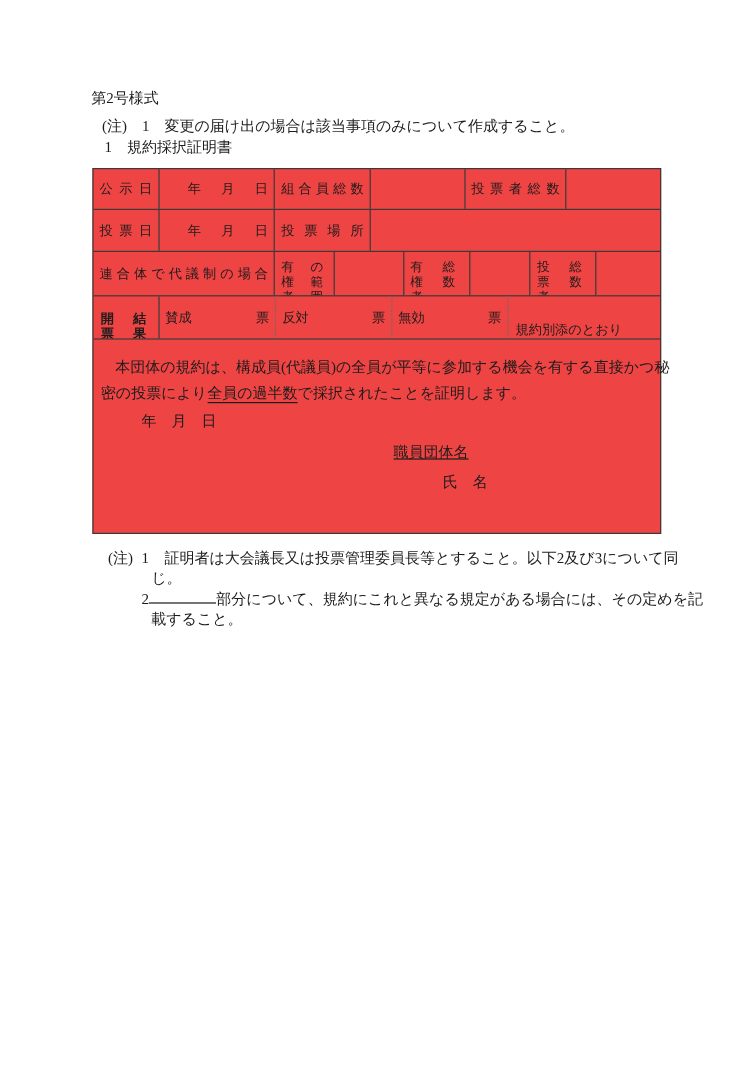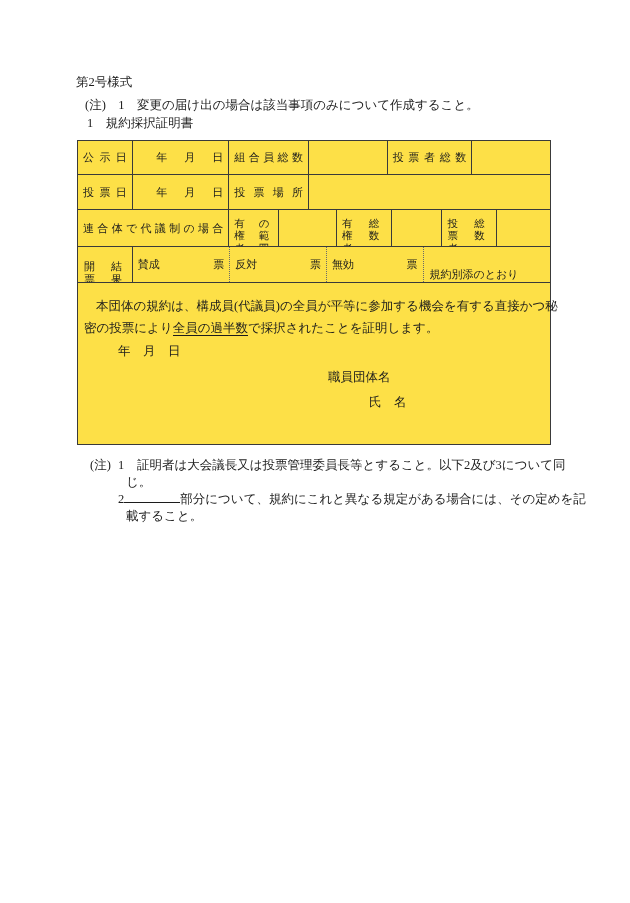--- a/index.html
+++ b/index.html
@@ -15,7 +15,7 @@
   .hnote  { margin:7px 0 0 85px;  font-size:12.5px; line-height:16px; white-space:nowrap; }
   .stitle { margin:2px 0 0 87px;  font-size:12.5px; line-height:16px; }
 
-  .form-table { margin:9px 0 0 77px; width:474px; border:1px solid #3a3a3a; background:#fde047; }
+  .form-table { margin:9px 0 0 77px; width:474px; border:1px solid #3a3a3a; background:#ef4444; }
   .trow { display:flex; border-bottom:1px solid #3a3a3a; }
   .r1 { height:34px; } .r2 { height:35px; } .r3 { height:37px; } .r4 { height:36px; }
   .cell { border-right:1px solid #3a3a3a; display:flex; align-items:center; overflow:hidden; font-size:11px; }

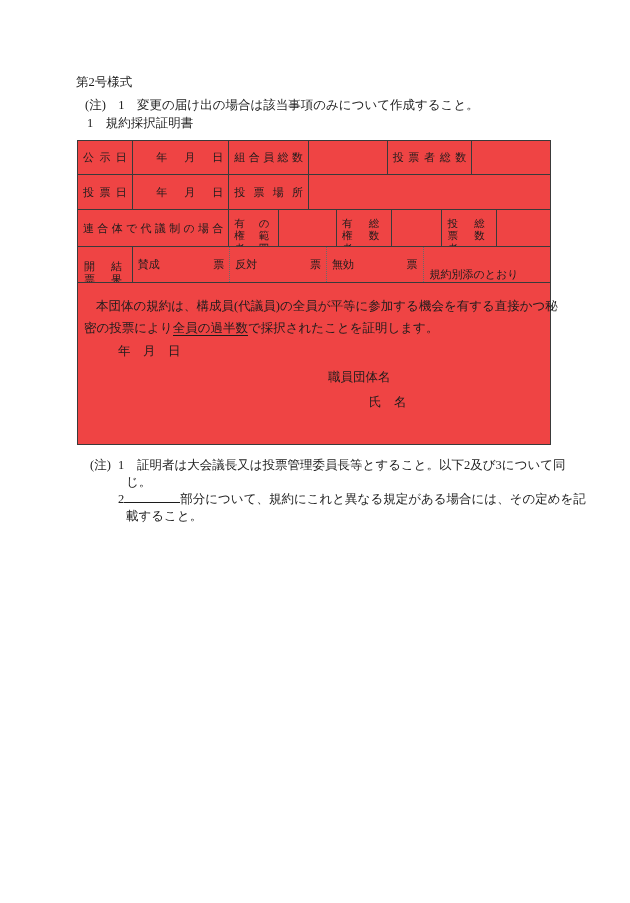--- a/index.html
+++ b/index.html
@@ -29,7 +29,7 @@
   .jl { display:block; width:100%; text-align:justify; text-align-last:justify; padding:0 5px; }
   .stack { display:flex; flex-direction:row; justify-content:flex-start; width:100%;margin-top:17px; }
   .stack .jl { font-size:10.5px; line-height:12.5px; }
-  .stack.big .jl { font-size:11px; line-height:13px; padding:0 6px; }
+  .stack.big .jl { font-size:11px; line-height:13px; padding:0 6px;font-weight:bold; }
   .rdate { justify-content:flex-end; padding-right:2px; letter-spacing:3px; }
   .vote { justify-content:space-between; padding:0 5px; }
   .kiyaku { padding-left:6px;align-items:flex-end; }

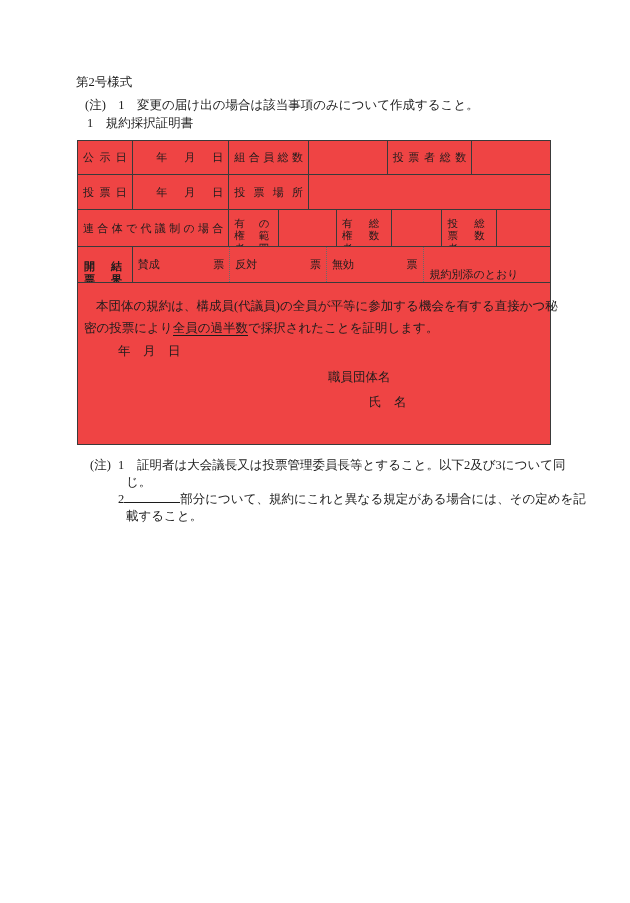--- a/index.html
+++ b/index.html
@@ -40,7 +40,7 @@
   .u { border-bottom:1px solid #1c1c1c; }
   .cert-date { margin:4px 0 0 34px; line-height:16px; }
   .sig { line-height:16px; }
-  .sig-org  { margin:10px 0 0 244px; }
+  .sig-org  { margin:10px 0 0 244px;text-decoration:underline; }
   .sig-role { margin:9px  0 0 260px; }
   .sig-name { margin:9px  0 0 285px; }
 

